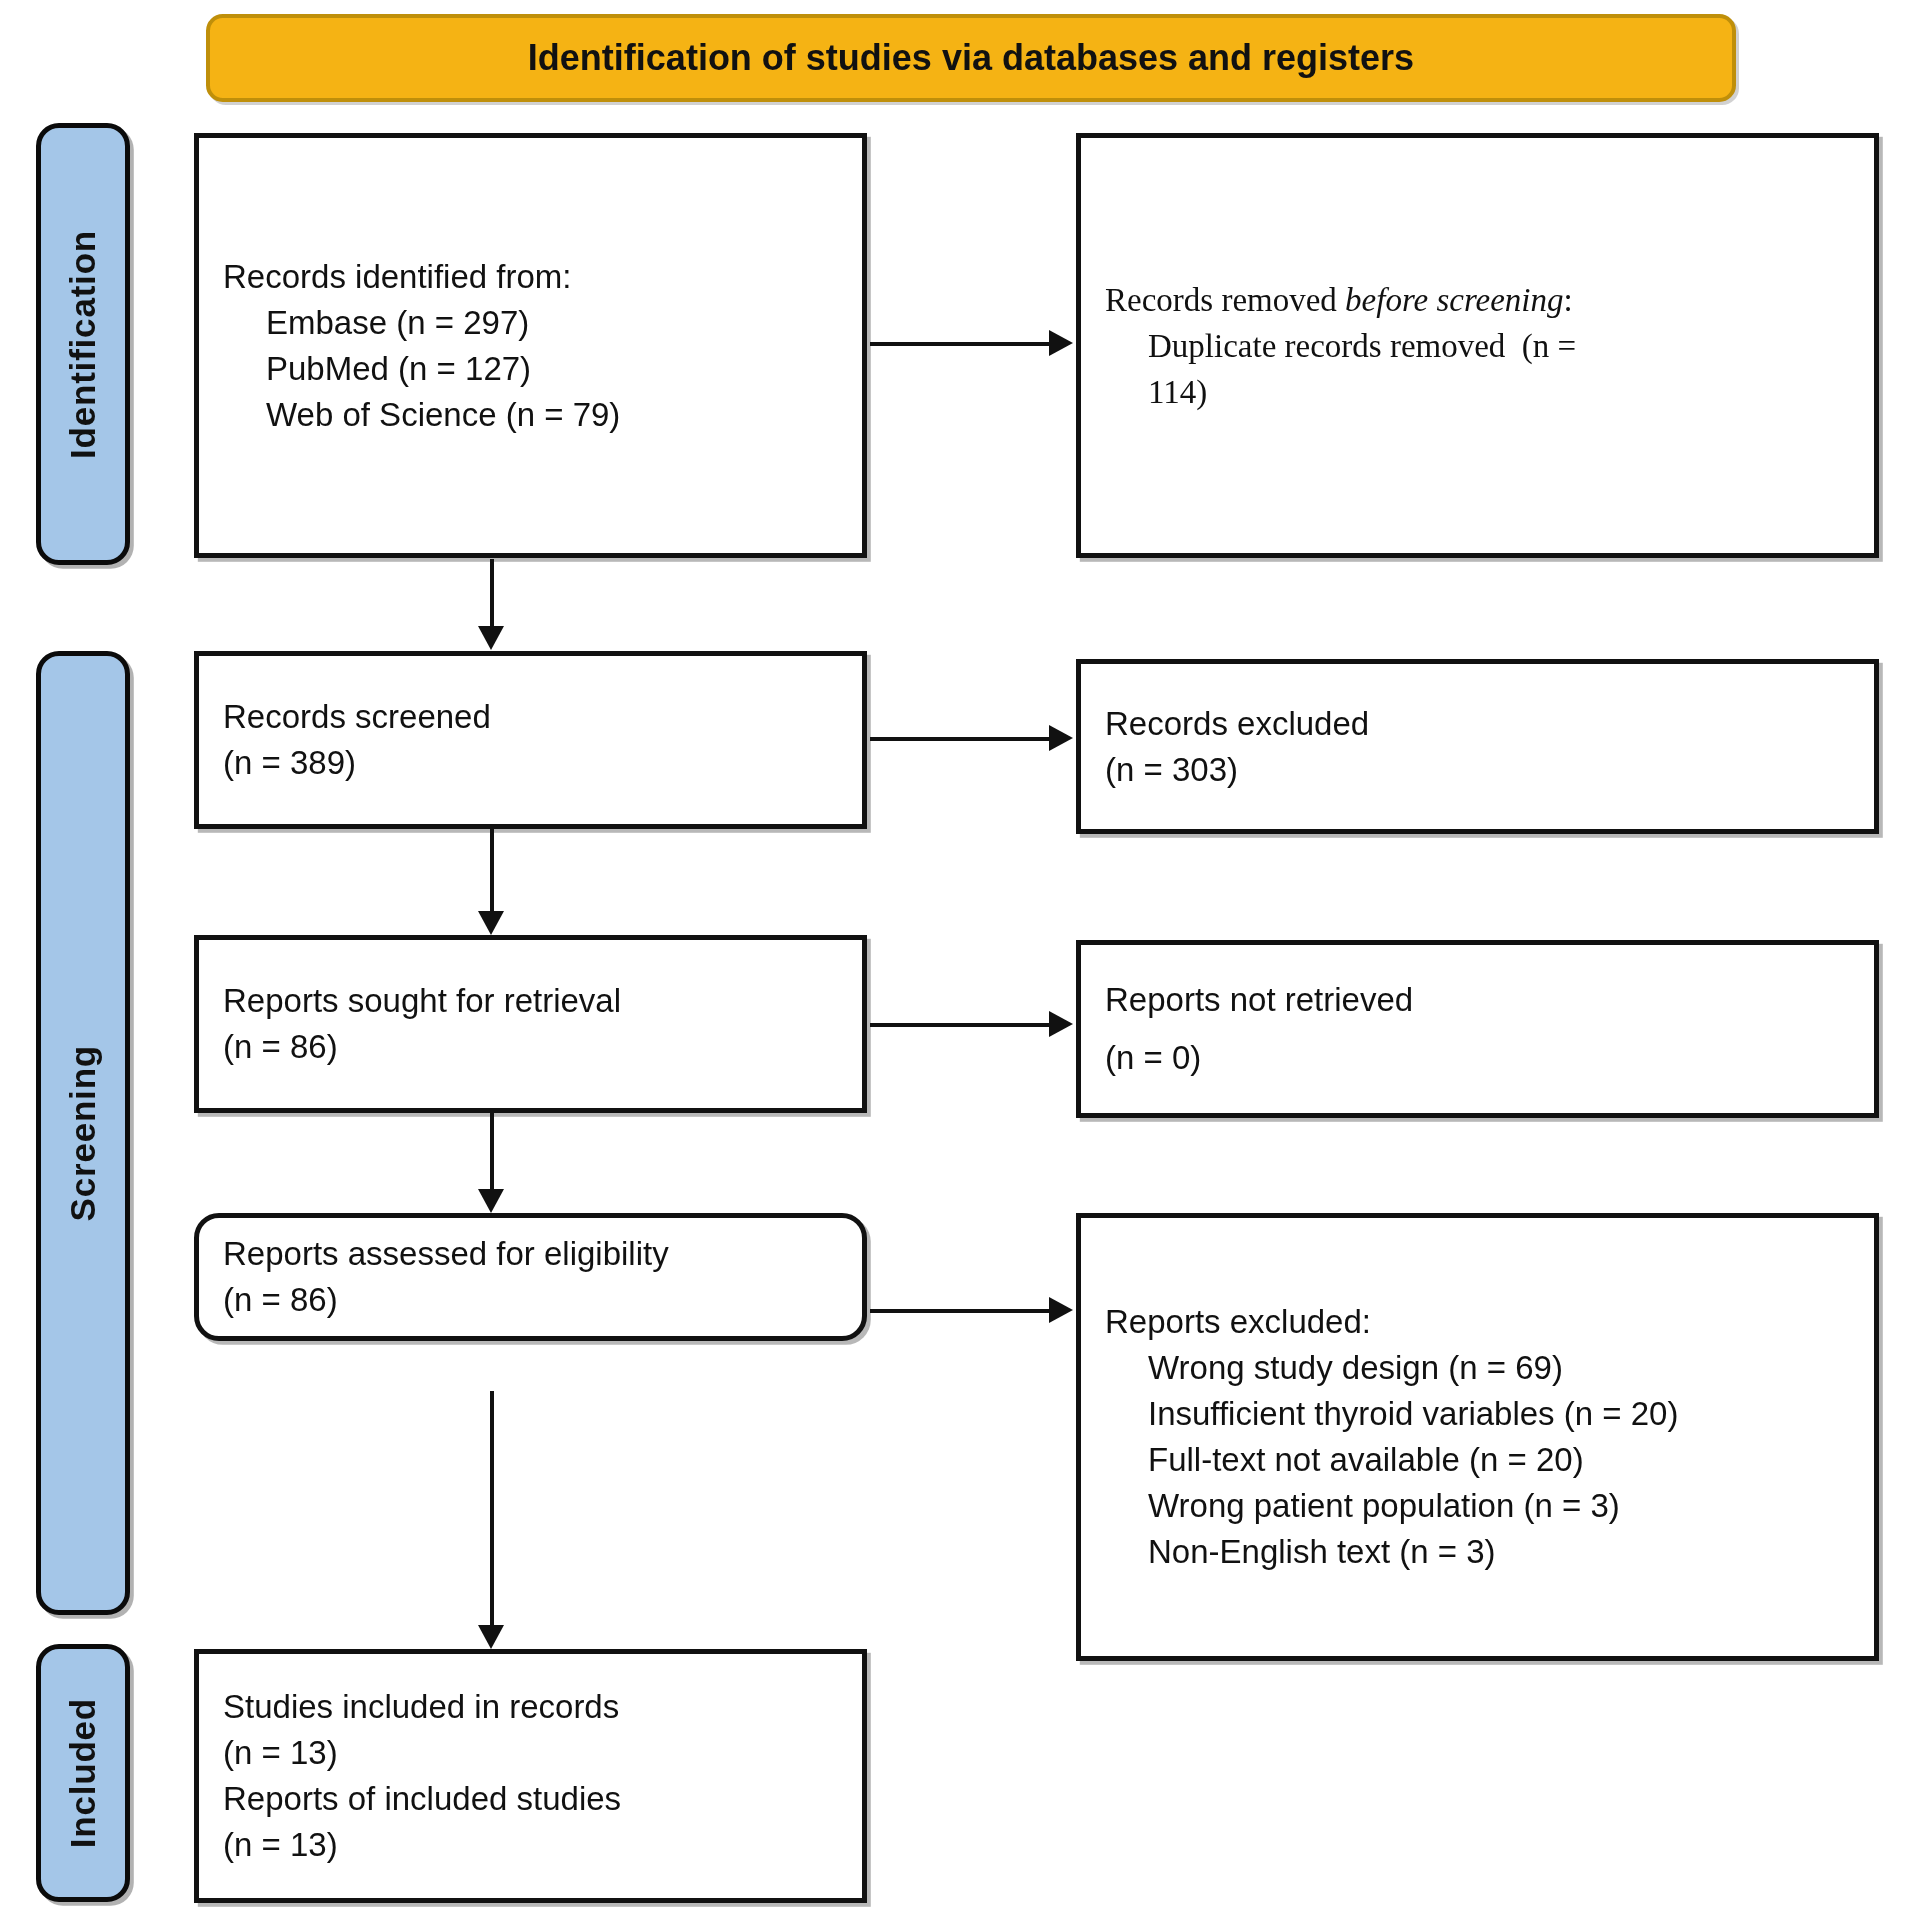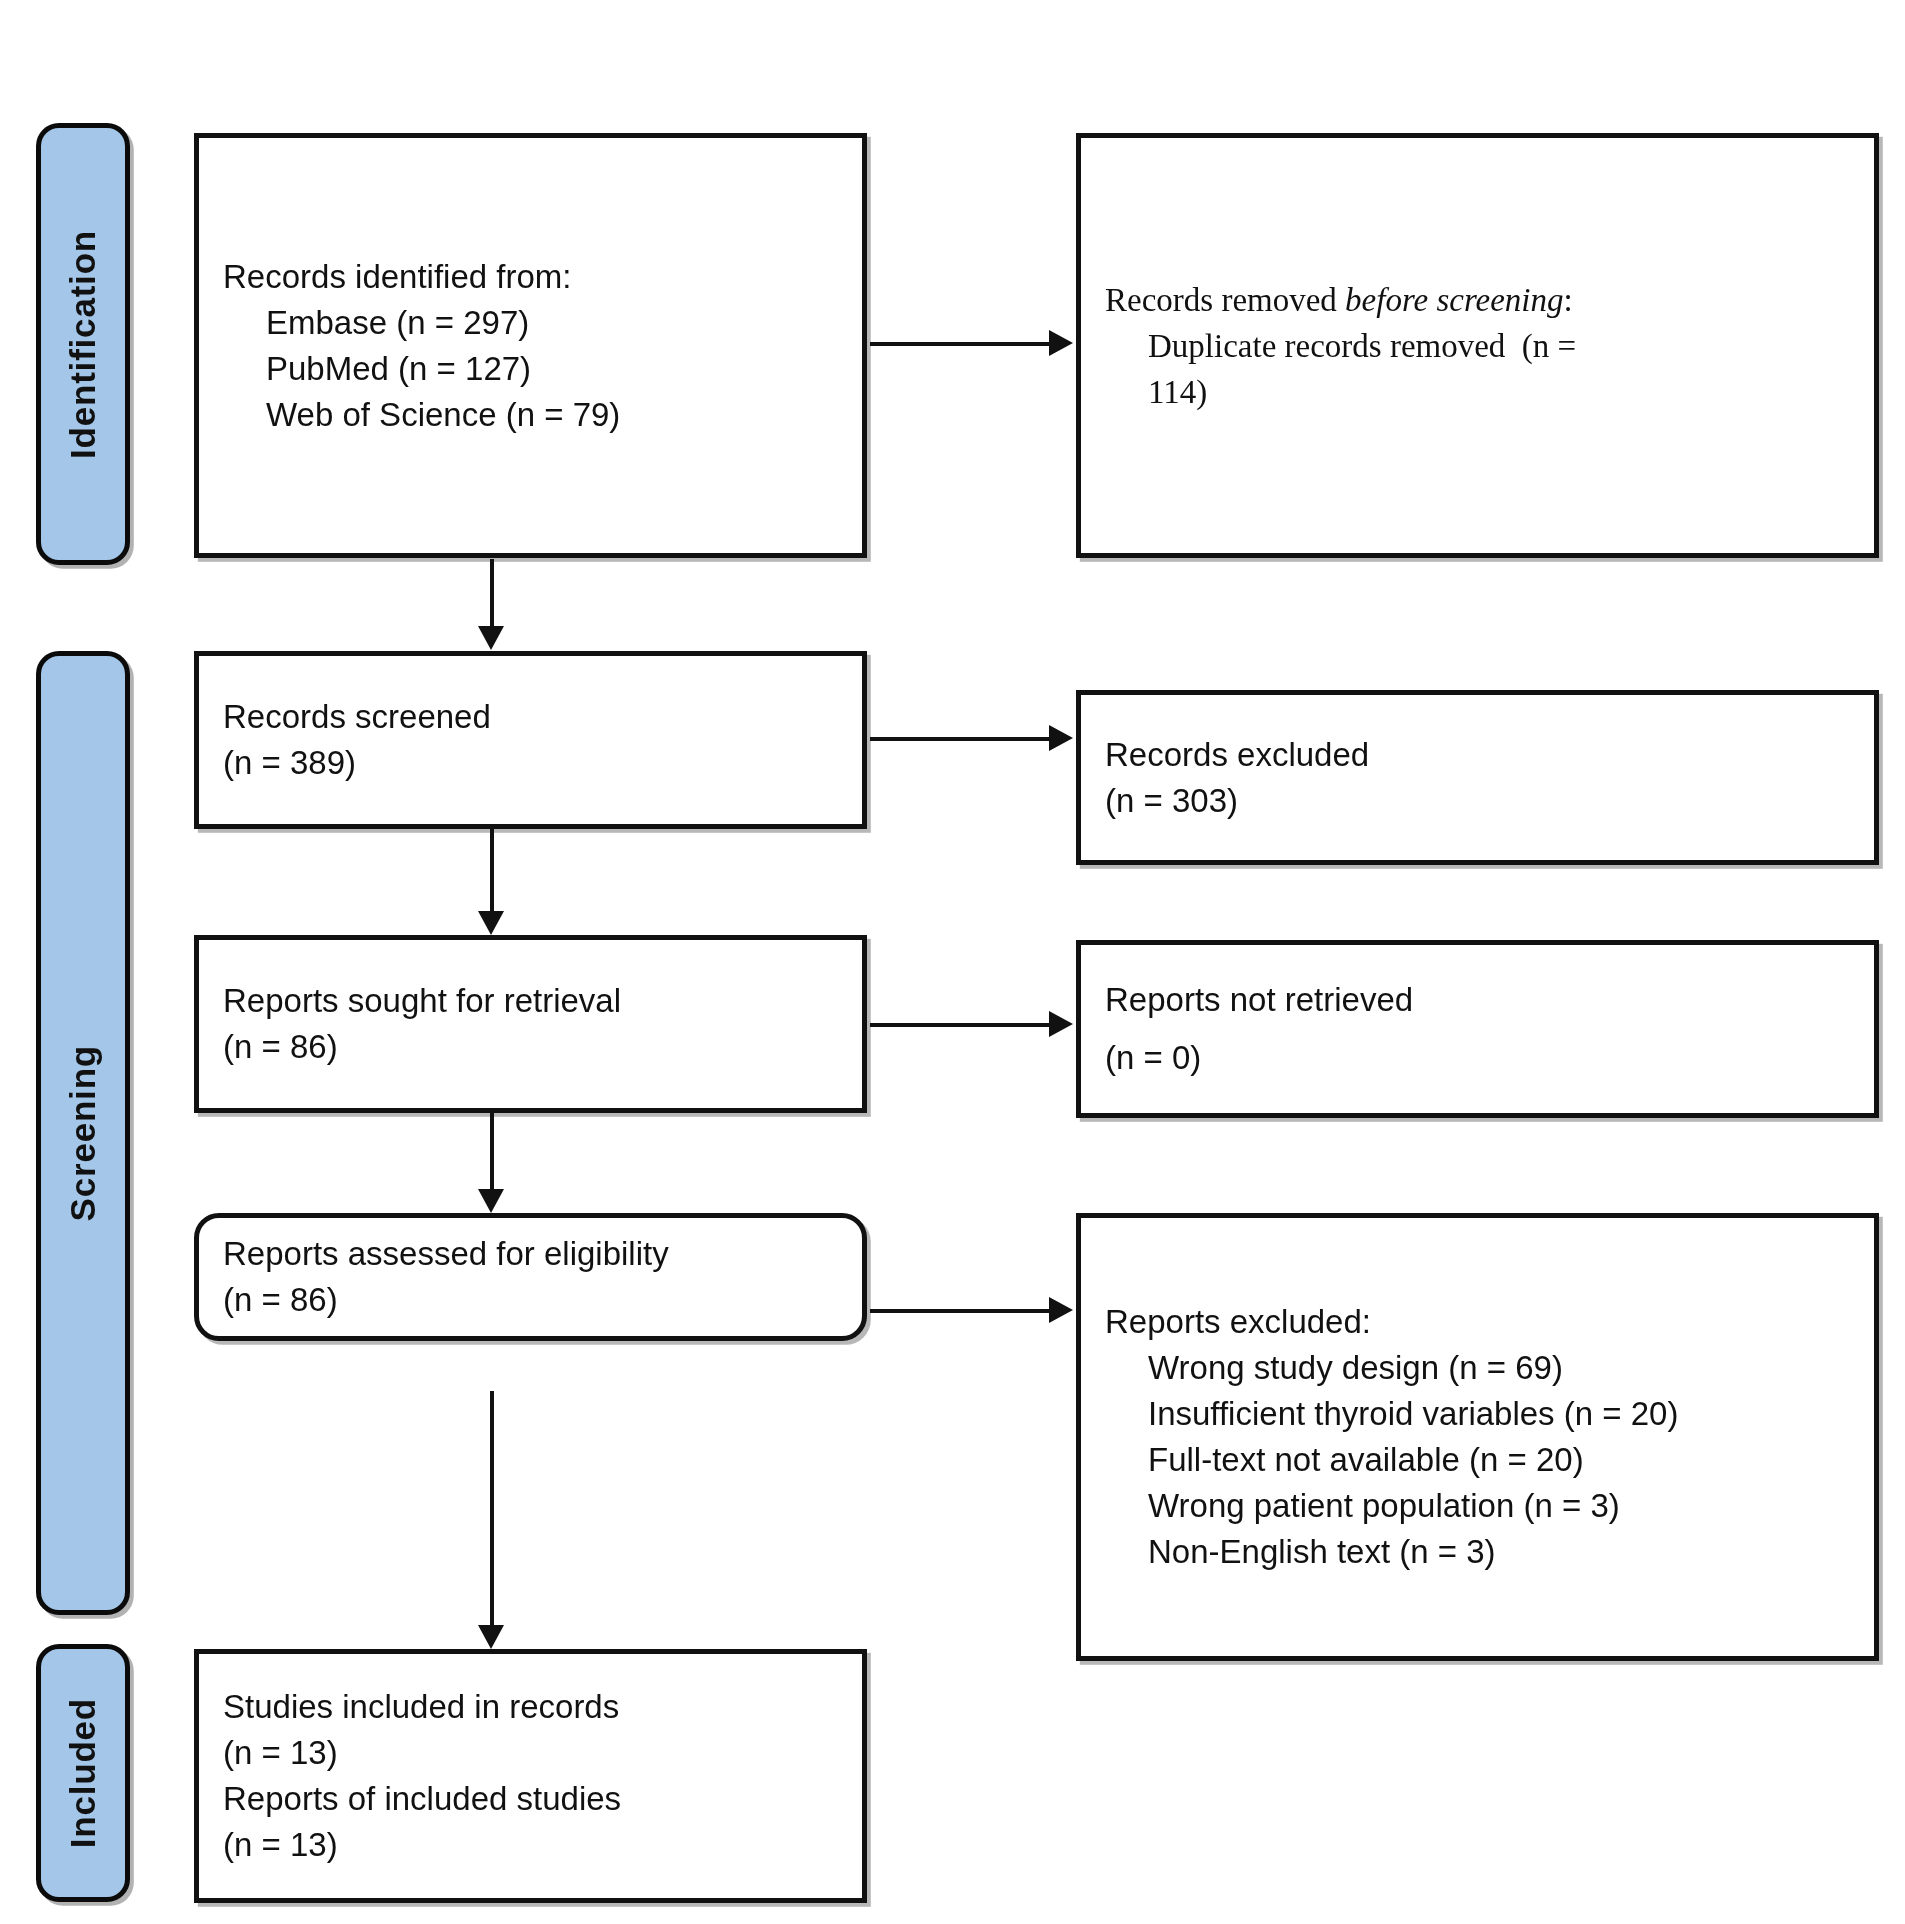--- a/index.html
+++ b/index.html
@@ -86,6 +86,9 @@
 
 <div class="page">
 
+  <div class="banner">
+    <span class="banner-text">Identification of studies via databases and registers</span>
+  </div>
 
   <div class="stage" style="top:123px;height:442px;">
     <span class="stage-text">Identification</span>

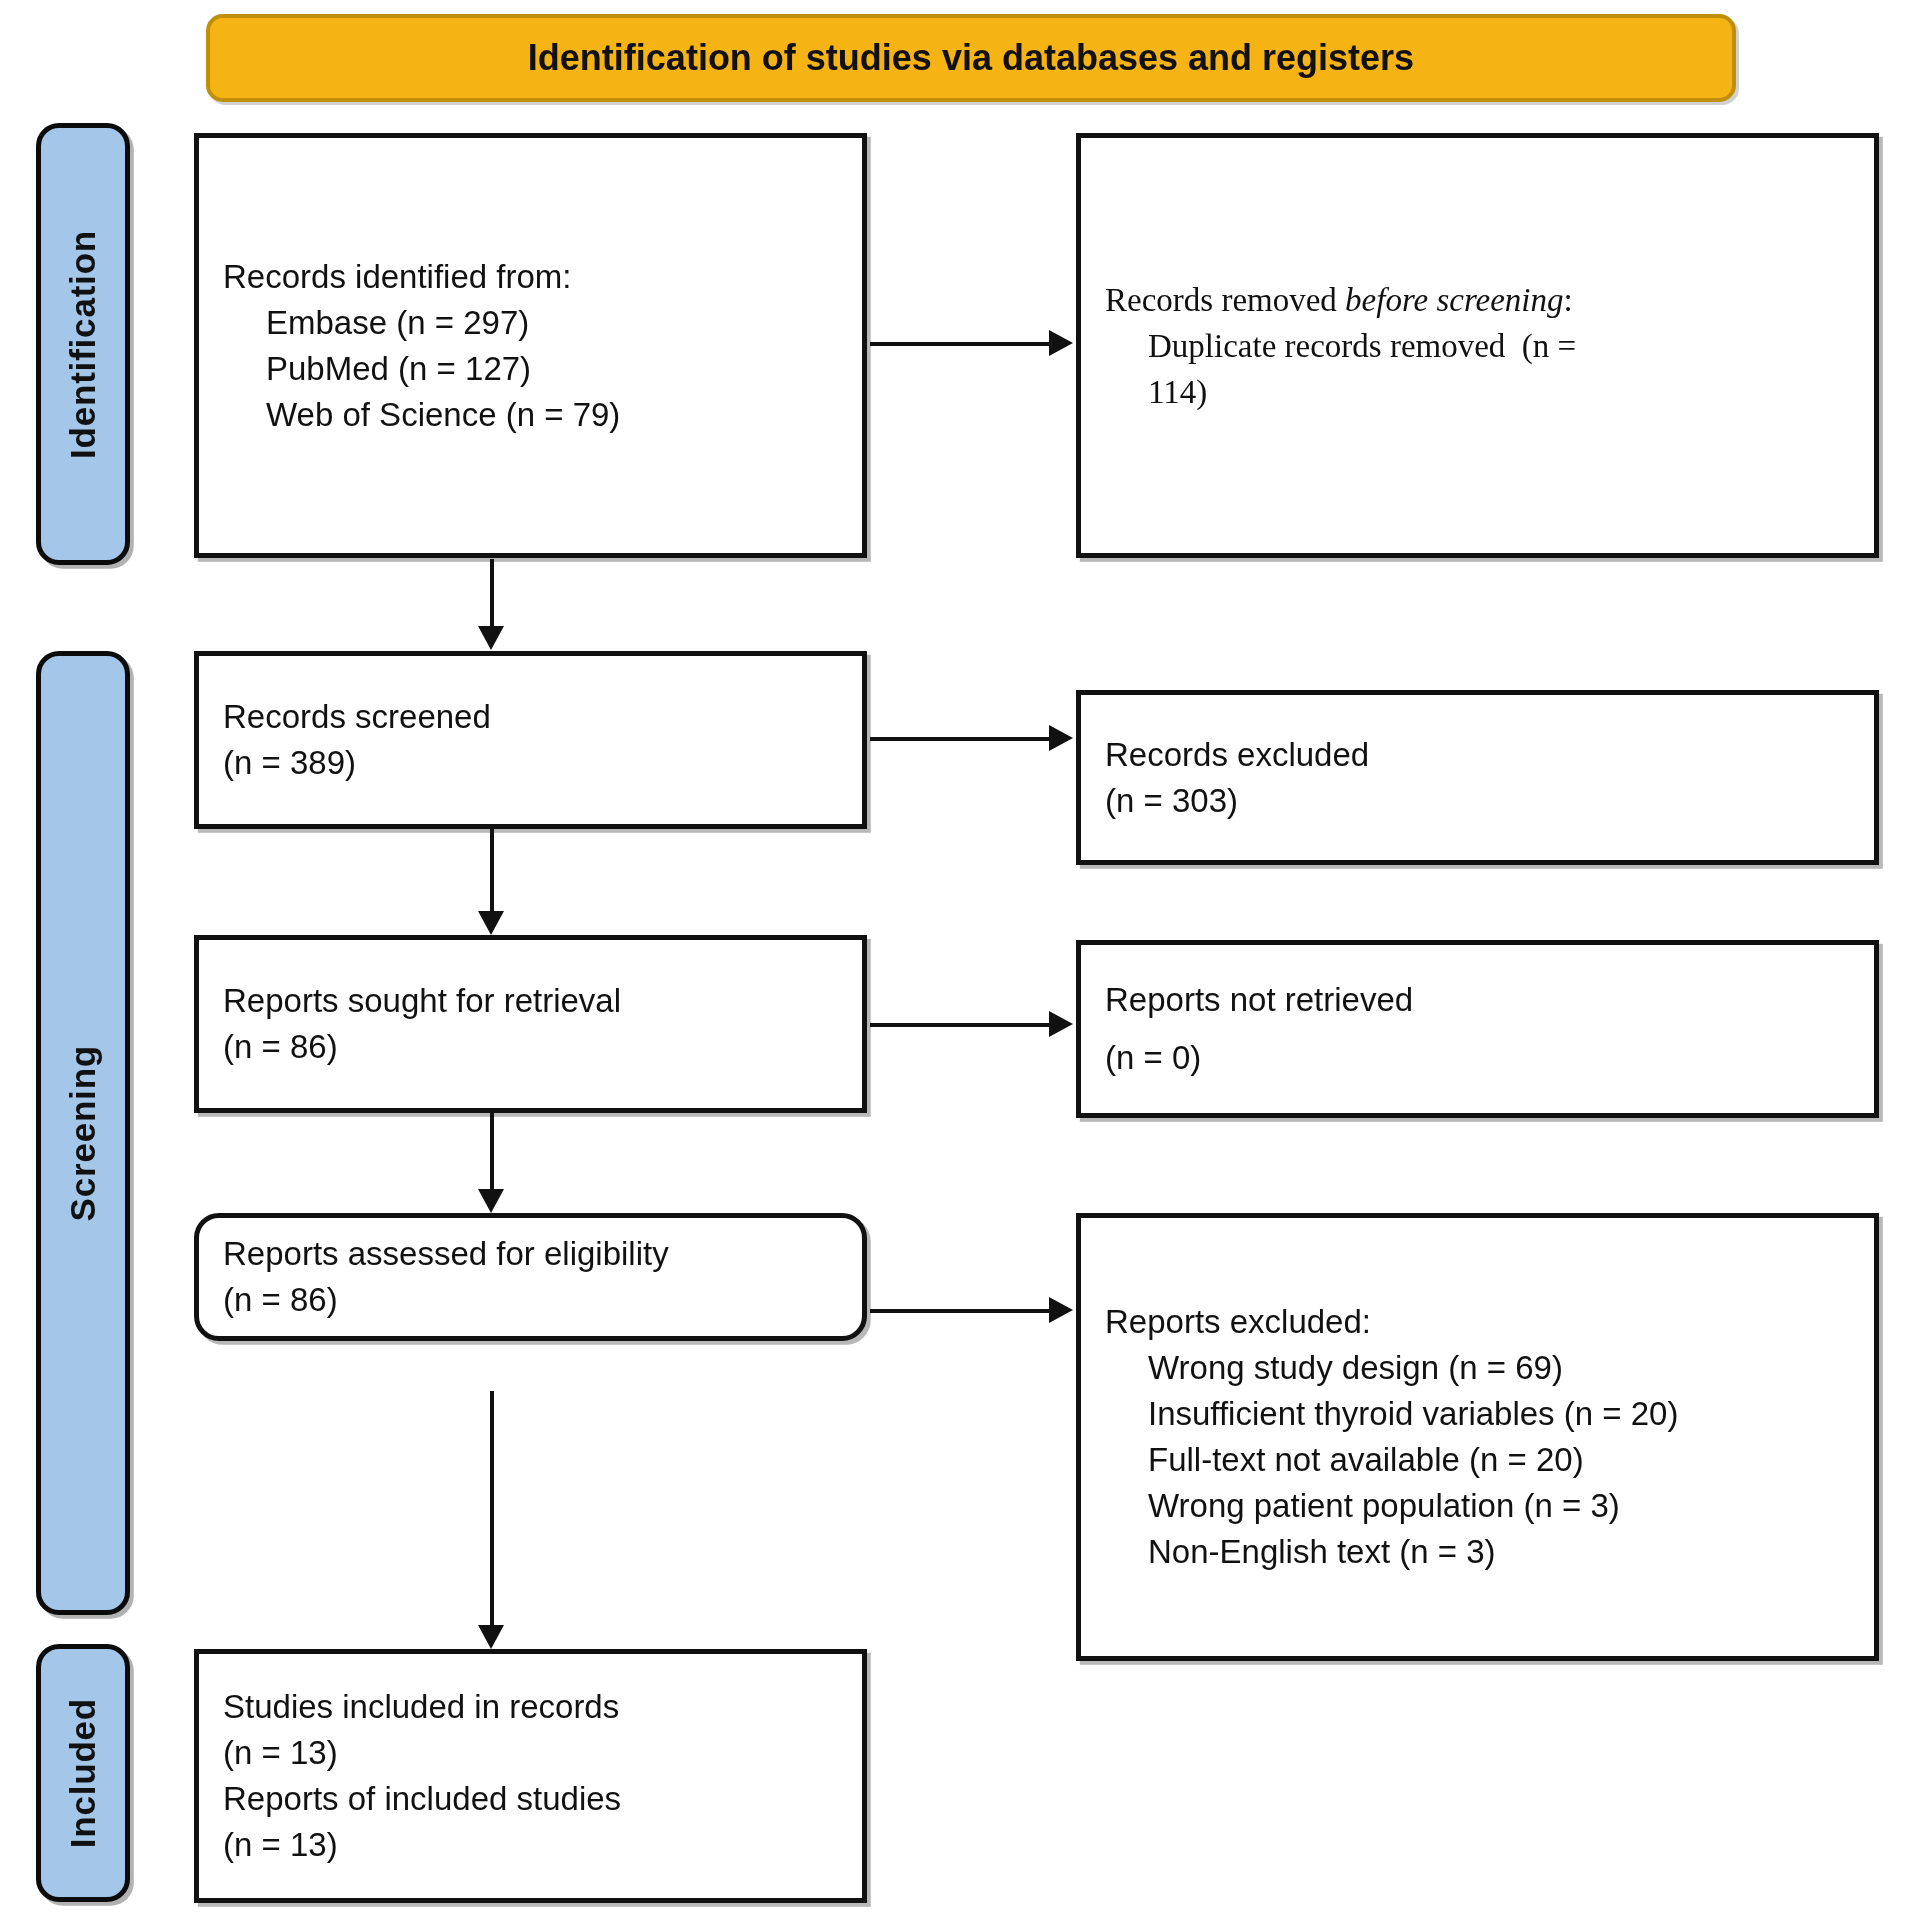--- a/index.html
+++ b/index.html
@@ -135,7 +135,7 @@
     <div class="bline indent">114)</div>
   </div>
 
-  <div class="box" style="left:1076px;top:690px;width:803px;height:175px;justify-content:center;">
+  <div class="box" style="left:1076px;top:659px;width:803px;height:175px;justify-content:center;">
     <div class="bline">Records excluded</div>
     <div class="bline">(n = 303)</div>
   </div>

